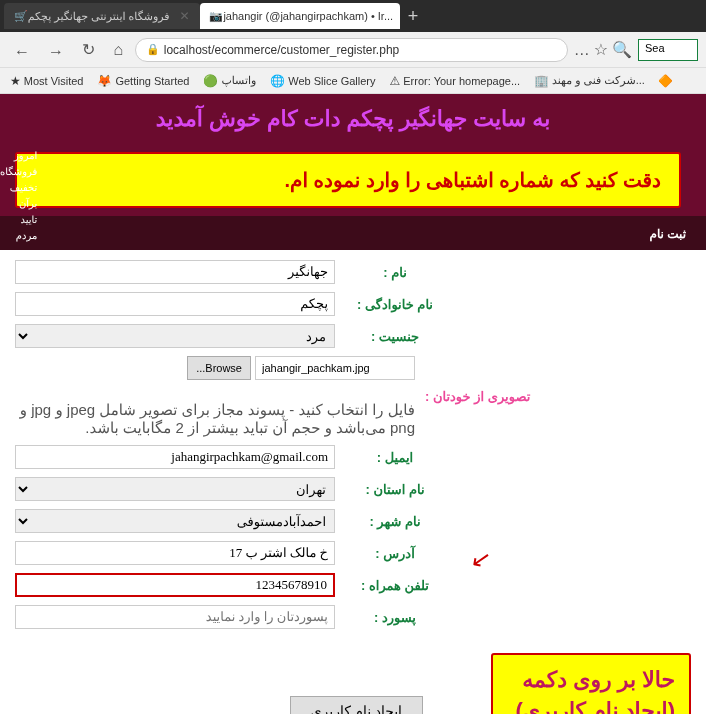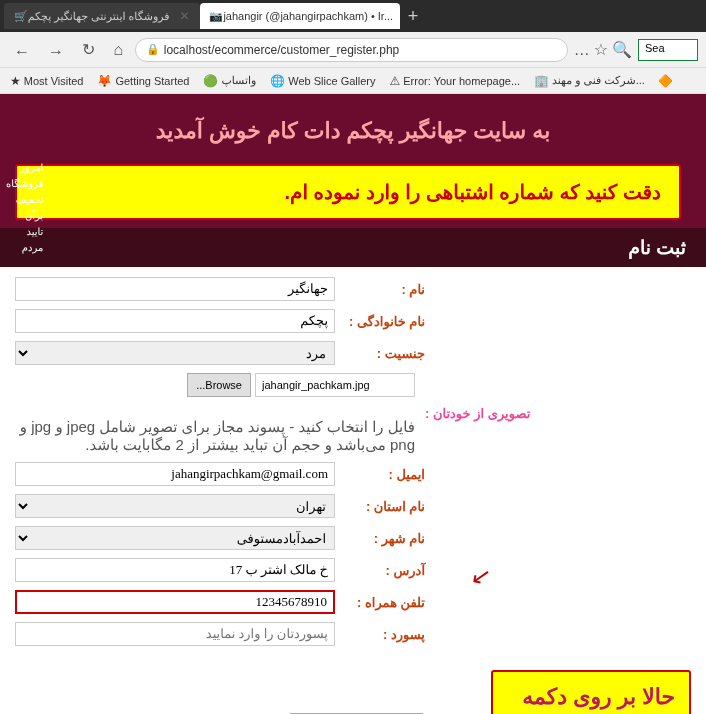--- a/index.html
+++ b/index.html
@@ -27,7 +27,7 @@
     .bookmark-icon { margin-right: 3px; font-size: 12px; }
 
     .page-header { background: #6b0b2e; padding: 12px 20px; text-align: center; }
-    .page-title { color: #fca5a5; font-size: 22px; font-weight: bold; font-family: Tahoma, Arial; margin-top: 12px; }
+    .page-title { color: #d946ef; font-size: 22px; font-weight: bold; font-family: Tahoma, Arial; }
     .warning-box { background: #ffff00; border: 2px solid #cc0000; padding: 14px 18px; border-radius: 3px; }
     .warning-text { font-family: Tahoma, Arial; font-size: 20px; font-weight: bold; color: #cc0000; direction: rtl; }
     .register-header { background: #3d0b1a; padding: 8px 20px; text-align: right; direction: rtl; }

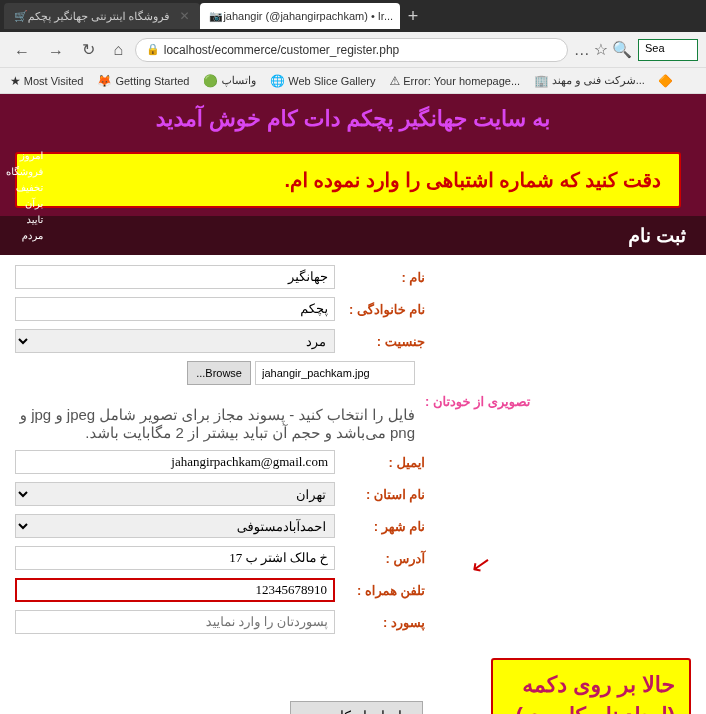--- a/index.html
+++ b/index.html
@@ -135,7 +135,7 @@
 
   <div style="position:relative; direction:rtl; display:flex; align-items:flex-start;">
 
-    <div style="position:absolute;left:0;top:0;color:#fff;font-size:10px;text-align:right;padding:4px 6px;line-height:1.6;max-width:100px;">
+    <div style="position:absolute;left:0;top:0;color:#fff;font-size:10px;text-align:right;padding:4px 0;line-height:1.6;max-width:100px;">
       <div>امروز</div>
       <div>فروشگاه</div>
       <div>تخفیف</div>

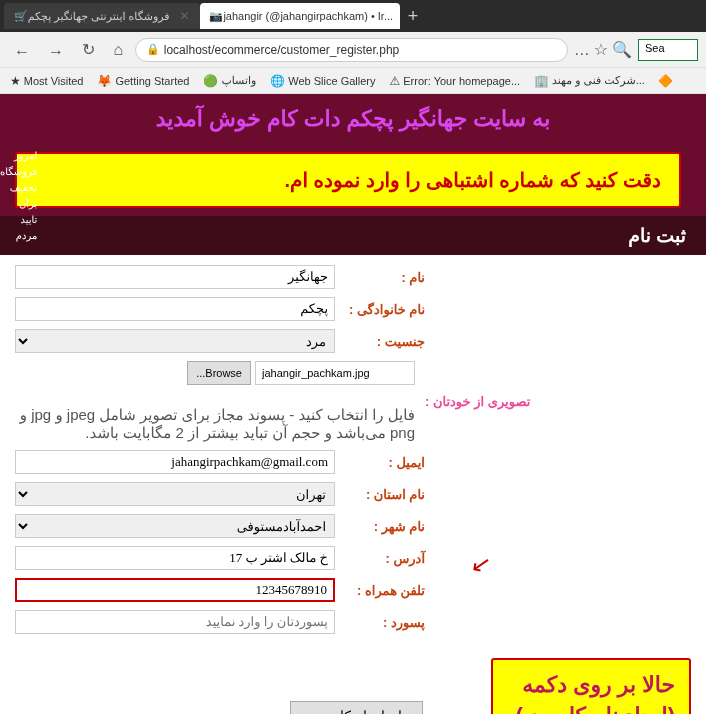--- a/index.html
+++ b/index.html
@@ -31,7 +31,7 @@
     .warning-box { background: #ffff00; border: 2px solid #cc0000; padding: 14px 18px; border-radius: 3px; }
     .warning-text { font-family: Tahoma, Arial; font-size: 20px; font-weight: bold; color: #cc0000; direction: rtl; }
     .register-header { background: #3d0b1a; padding: 8px 20px; text-align: right; direction: rtl; }
-    .register-title { color: #fff; font-size: 19px; font-weight: bold; }
+    .register-title { color: #fff; font-size: 12px; font-weight: bold; }
 
     .register-form { background: #fff; padding: 10px 15px; direction: rtl; }
     .form-row { display: flex; align-items: center; margin-bottom: 8px; justify-content: flex-end; }

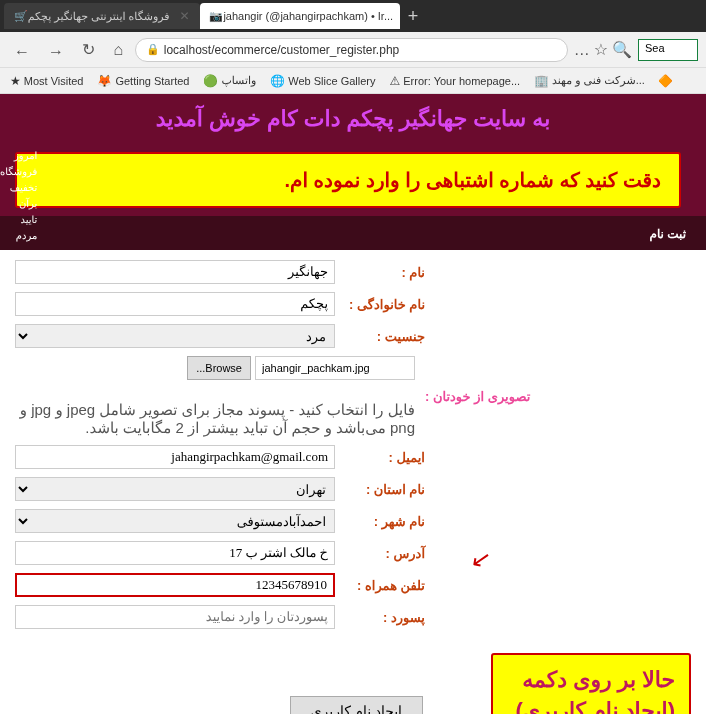--- a/index.html
+++ b/index.html
@@ -35,7 +35,7 @@
 
     .register-form { background: #fff; padding: 10px 15px; direction: rtl; }
     .form-row { display: flex; align-items: center; margin-bottom: 8px; justify-content: flex-end; }
-    .form-label { color: #c2410c; font-size: 13px; font-weight: bold; margin-left: 10px; white-space: nowrap; min-width: 80px; text-align: right; }
+    .form-label { color: #15803d; font-size: 13px; font-weight: bold; margin-left: 20px; white-space: nowrap; min-width: 80px; text-align: center; }
     .form-input { border: 1px solid #ccc; height: 24px; padding: 2px 6px; font-size: 13px; font-family: Tahoma; text-align: right; direction: rtl; }
     .form-input-wide { width: 320px; }
     .form-select { border: 1px solid #ccc; height: 24px; padding: 2px 4px; font-size: 13px; font-family: Tahoma; direction: rtl; width: 320px; }

